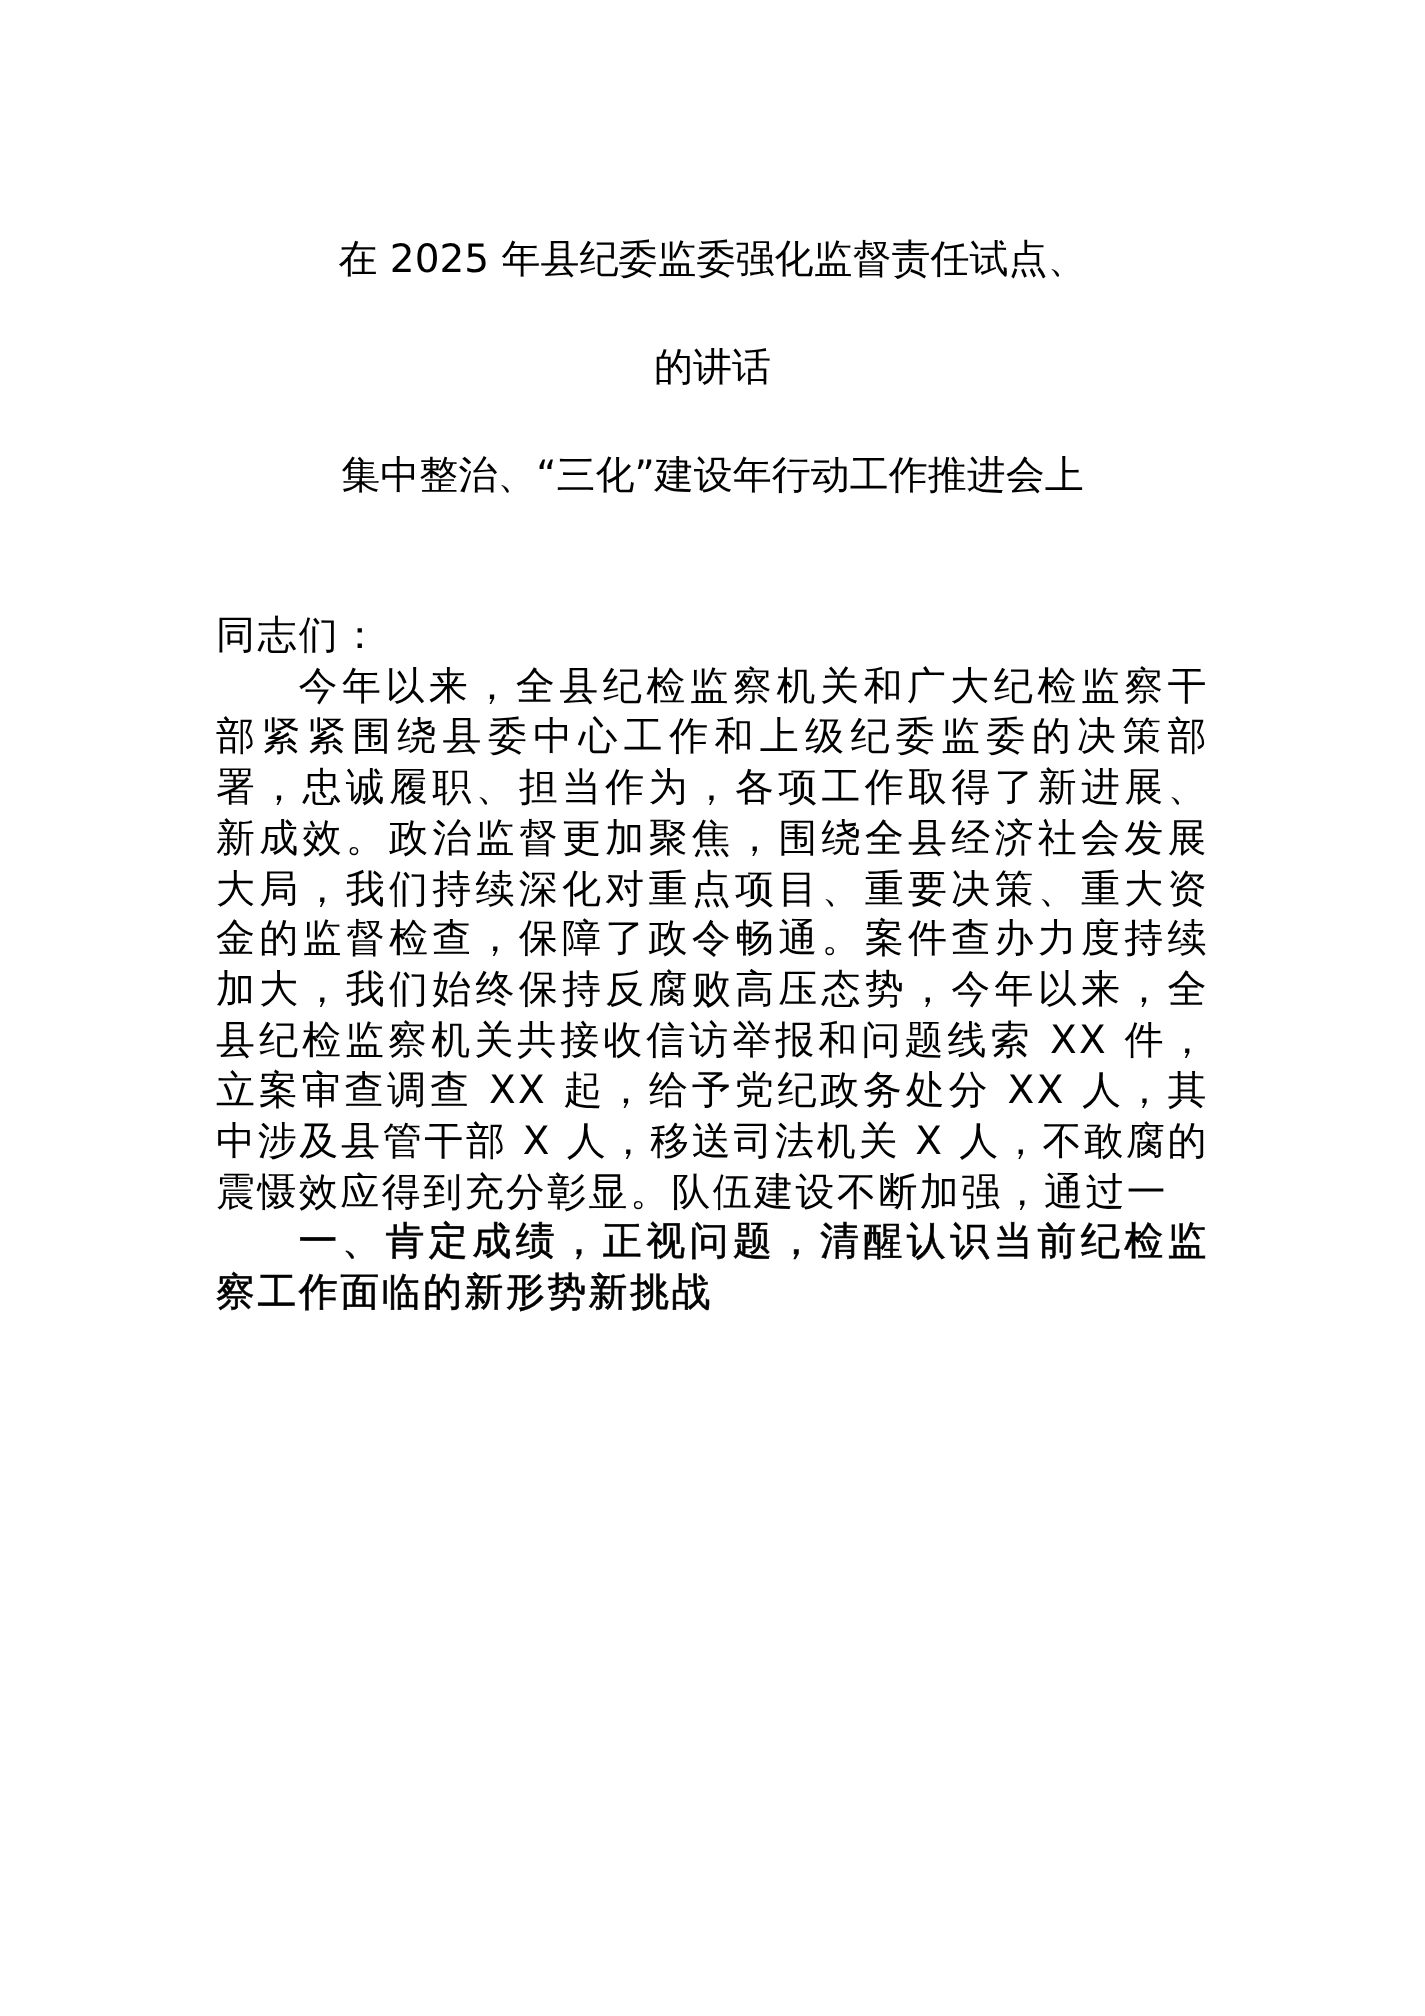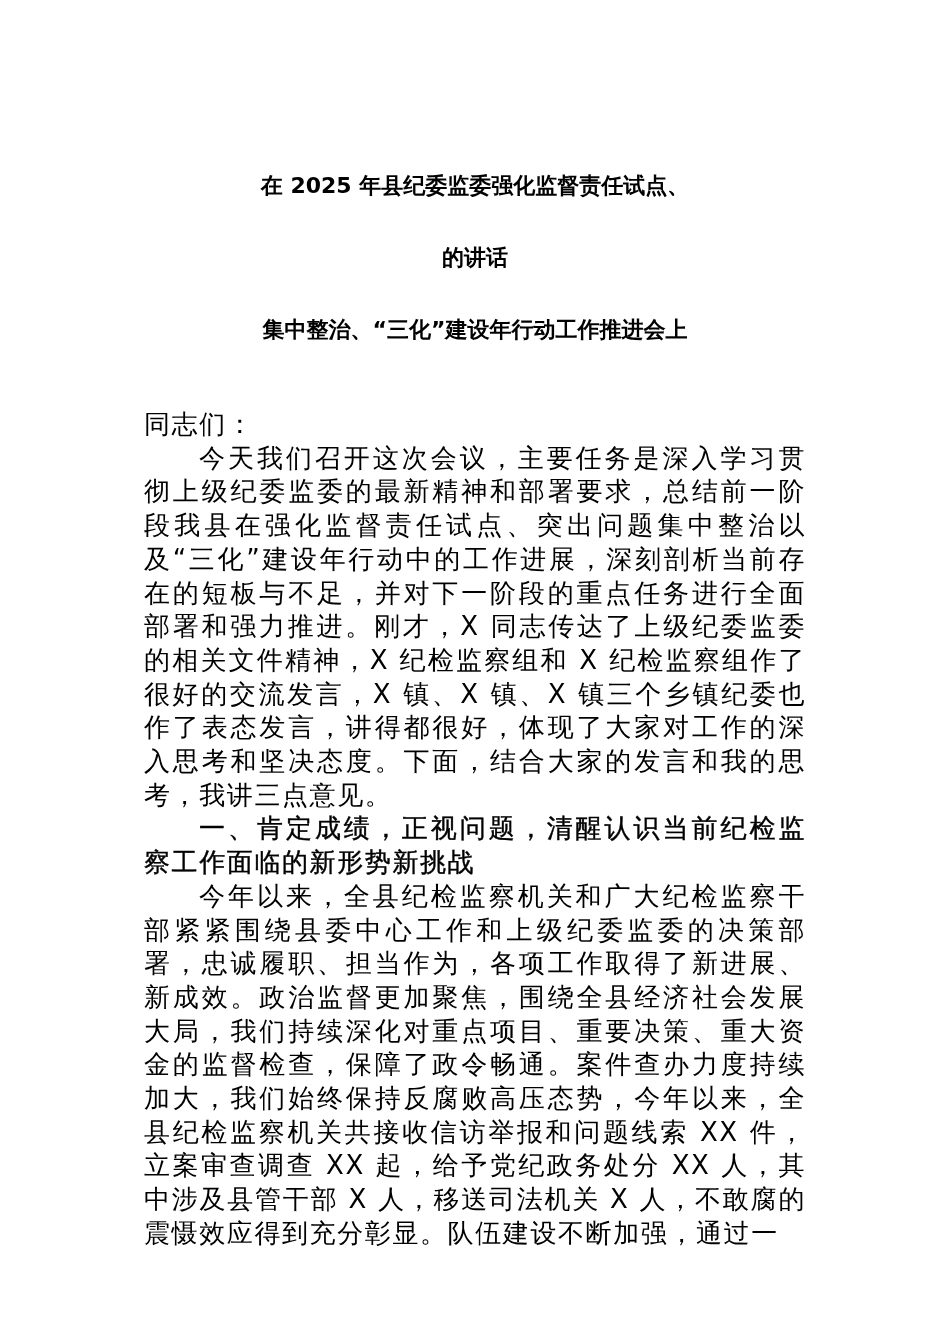--- a/index.html
+++ b/index.html
@@ -21,15 +21,15 @@
   .title {
     position: absolute;
     left: 140px;
-    top: 150px;
+    top: 137px;
     width: 670px;
     text-align: center;
     font-family: "DejaVu Sans", sans-serif;
-    font-size: 22px;
+    font-size: 26px;
     line-height: 72px;
     letter-spacing: 0px;
     margin: 0;
-    font-weight: bold;
+    font-weight: normal;
   }
   .body {
     position: absolute;

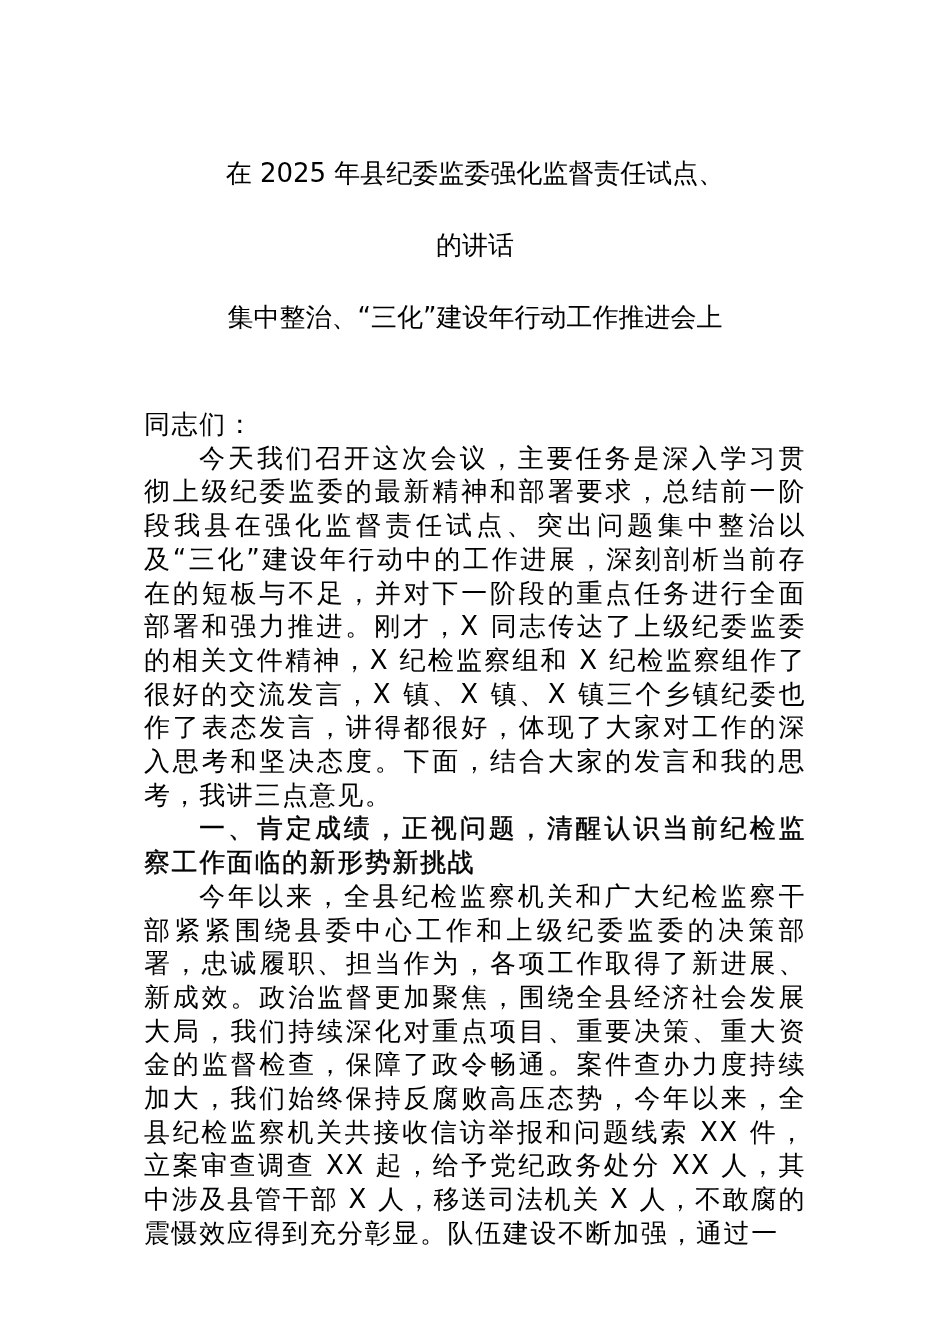--- a/index.html
+++ b/index.html
@@ -58,7 +58,6 @@
 
   <div class="body">
     <p>同志们：</p>
-    <p class="indent">今天我们召开这次会议，主要任务是深入学习贯彻上级纪委监委的最新精神和部署要求，总结前一阶段我县在强化监督责任试点、突出问题集中整治以及“三化”建设年行动中的工作进展，深刻剖析当前存在的短板与不足，并对下一阶段的重点任务进行全面部署和强力推进。刚才，X 同志传达了上级纪委监委的相关文件精神，X 纪检监察组和 X 纪检监察组作了很好的交流发言，X 镇、X 镇、X 镇三个乡镇纪委也作了表态发言，讲得都很好，体现了大家对工作的深入思考和坚决态度。下面，结合大家的发言和我的思考，我讲三点意见。</p>
     <p class="indent heading"><span>一、肯定成绩，正视问题，清醒认识当前纪检监察工作面临的新形势新挑战</span></p>
     <p class="indent">今年以来，全县纪检监察机关和广大纪检监察干部紧紧围绕县委中心工作和上级纪委监委的决策部署，忠诚履职、担当作为，各项工作取得了新进展、新成效。政治监督更加聚焦，围绕全县经济社会发展大局，我们持续深化对重点项目、重要决策、重大资金的监督检查，保障了政令畅通。案件查办力度持续加大，我们始终保持反腐败高压态势，今年以来，全县纪检监察机关共接收信访举报和问题线索 XX 件，立案审查调查 XX 起，给予党纪政务处分 XX 人，其中涉及县管干部 X 人，移送司法机关 X 人，不敢腐的震慑效应得到充分彰显。队伍建设不断加强，通过一</p>
   </div>

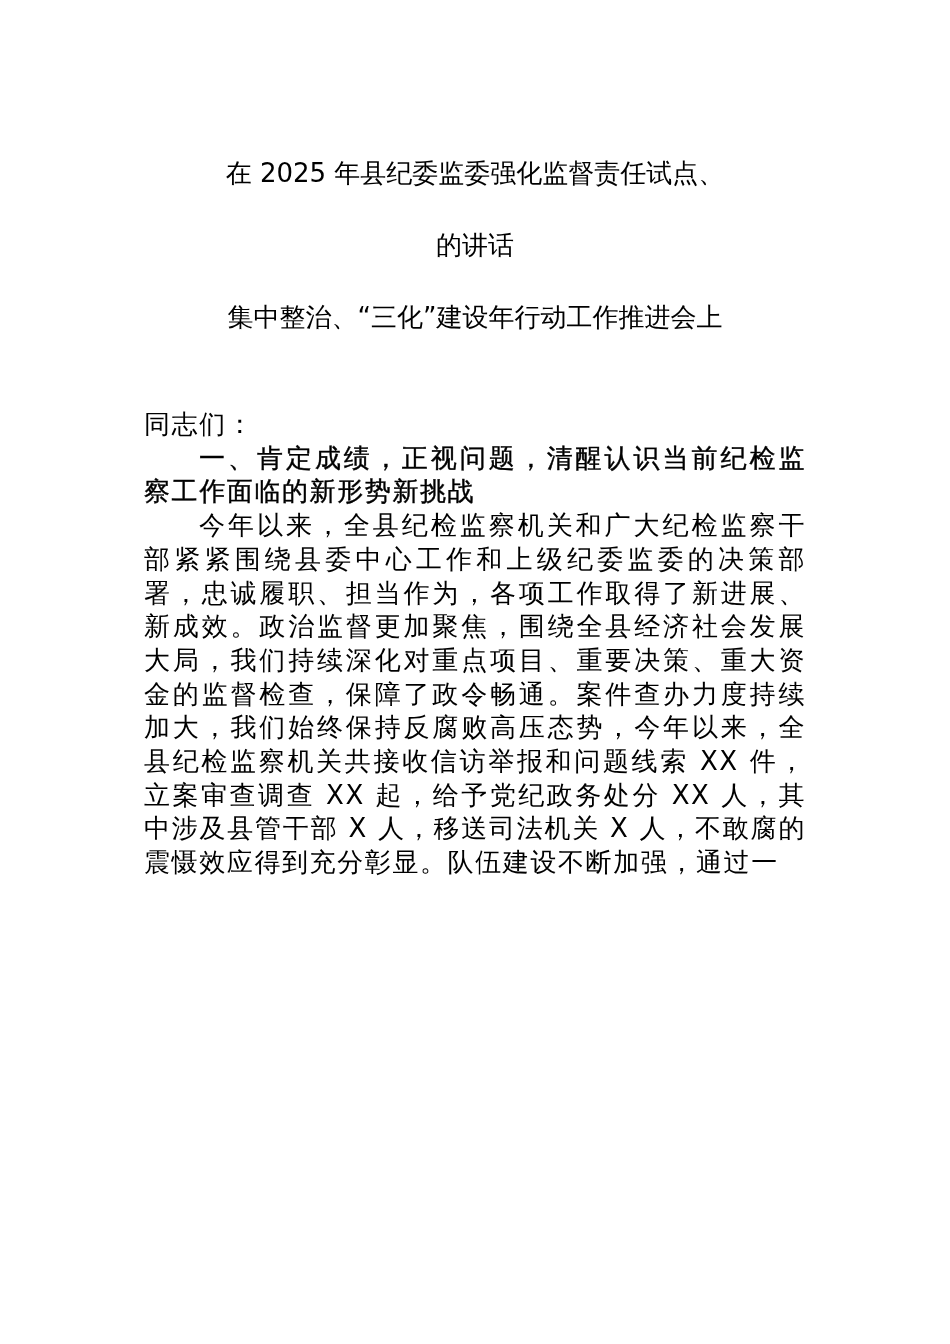--- a/index.html
+++ b/index.html
@@ -58,8 +58,8 @@
 
   <div class="body">
     <p>同志们：</p>
+    <p class="indent">今年以来，全县纪检监察机关和广大纪检监察干部紧紧围绕县委中心工作和上级纪委监委的决策部署，忠诚履职、担当作为，各项工作取得了新进展、新成效。政治监督更加聚焦，围绕全县经济社会发展大局，我们持续深化对重点项目、重要决策、重大资金的监督检查，保障了政令畅通。案件查办力度持续加大，我们始终保持反腐败高压态势，今年以来，全县纪检监察机关共接收信访举报和问题线索 XX 件，立案审查调查 XX 起，给予党纪政务处分 XX 人，其中涉及县管干部 X 人，移送司法机关 X 人，不敢腐的震慑效应得到充分彰显。队伍建设不断加强，通过一</p>
     <p class="indent heading"><span>一、肯定成绩，正视问题，清醒认识当前纪检监察工作面临的新形势新挑战</span></p>
-    <p class="indent">今年以来，全县纪检监察机关和广大纪检监察干部紧紧围绕县委中心工作和上级纪委监委的决策部署，忠诚履职、担当作为，各项工作取得了新进展、新成效。政治监督更加聚焦，围绕全县经济社会发展大局，我们持续深化对重点项目、重要决策、重大资金的监督检查，保障了政令畅通。案件查办力度持续加大，我们始终保持反腐败高压态势，今年以来，全县纪检监察机关共接收信访举报和问题线索 XX 件，立案审查调查 XX 起，给予党纪政务处分 XX 人，其中涉及县管干部 X 人，移送司法机关 X 人，不敢腐的震慑效应得到充分彰显。队伍建设不断加强，通过一</p>
   </div>
 </div>
 

